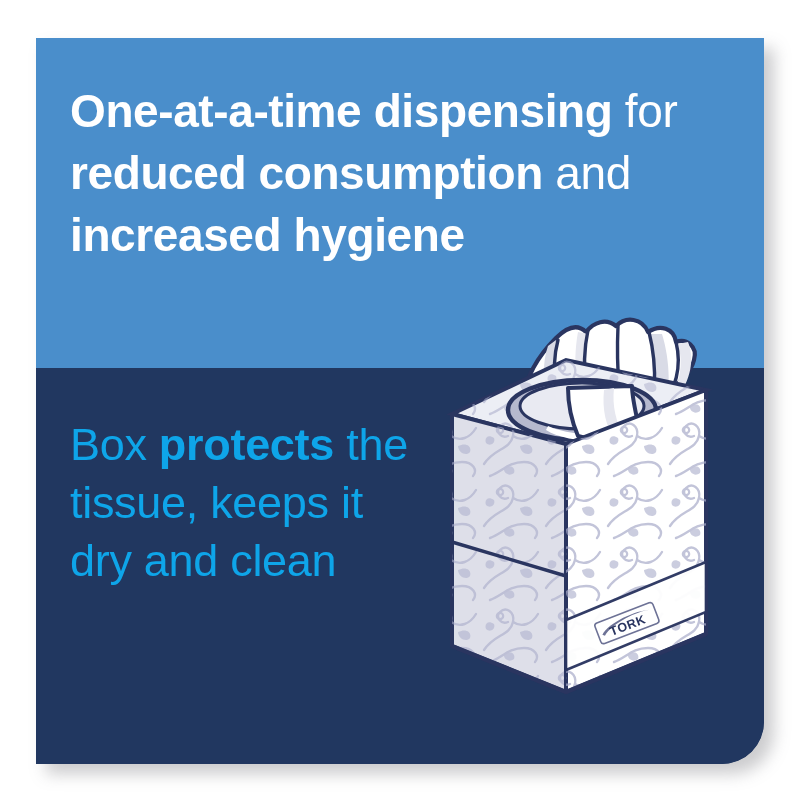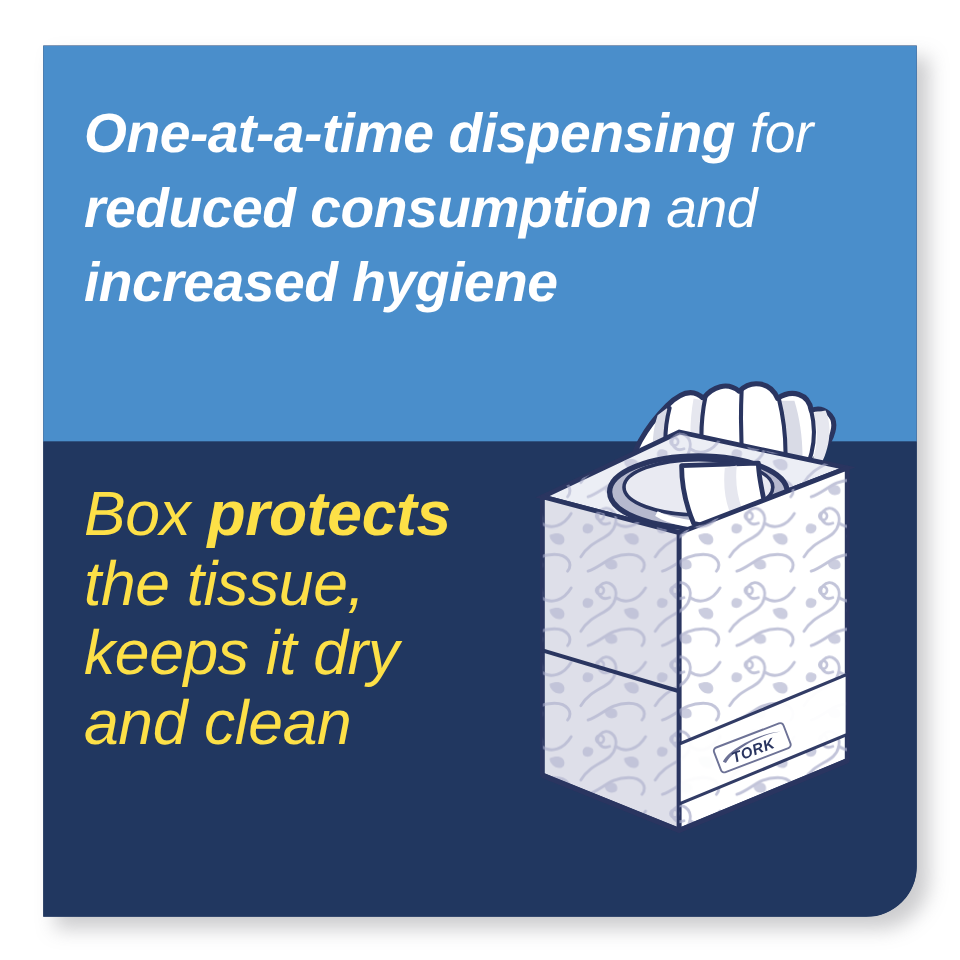--- a/index.html
+++ b/index.html
@@ -30,7 +30,6 @@
     overflow: hidden;
     box-shadow: 10px 10px 16px rgba(120,120,125,0.38);
     background: #2a3f66;
-    font-style: italic;
   }
 
   .panel-top {

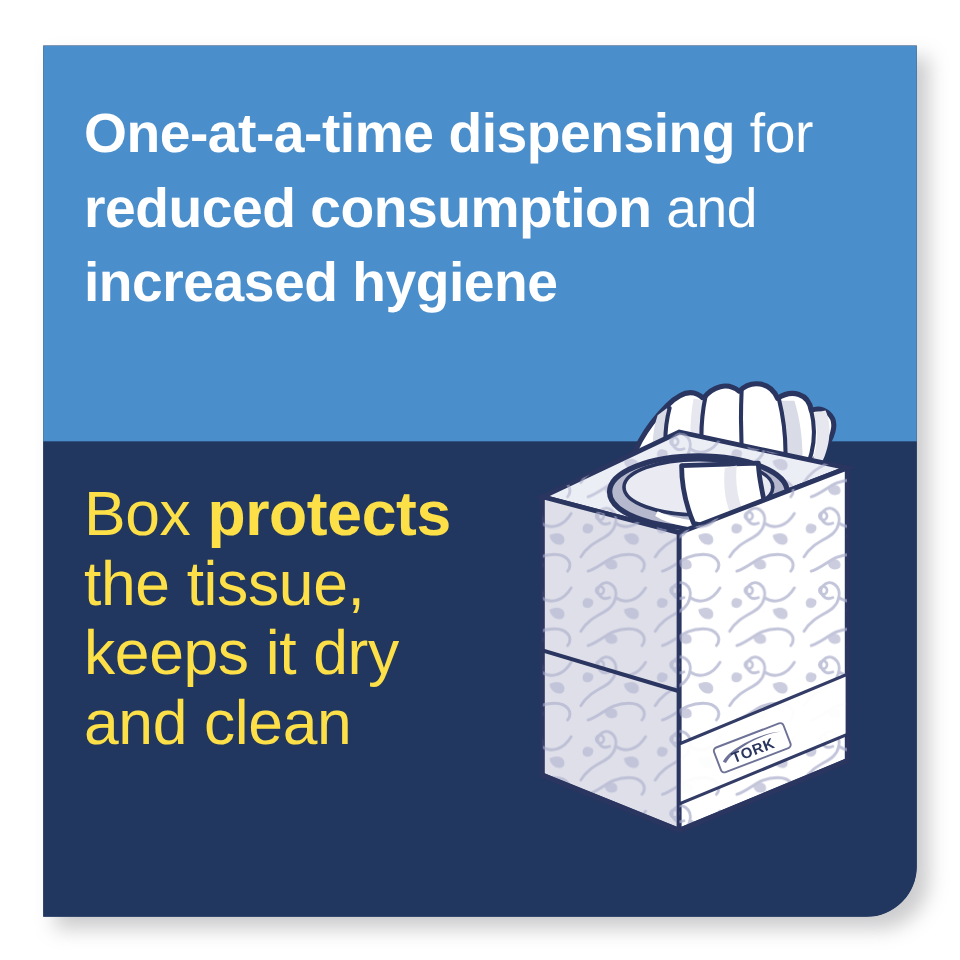--- a/index.html
+++ b/index.html
@@ -66,10 +66,10 @@
   .subline {
     position: absolute;
     left: 34px;
-    top: 362px;
+    top: 378px;
     width: 360px;
-    color: #fde047;
-    font-size: 52px;
+    color: #0ea5e9;
+    font-size: 45px;
     line-height: 58px;
     font-weight: 400;
     letter-spacing: -0.3px;

